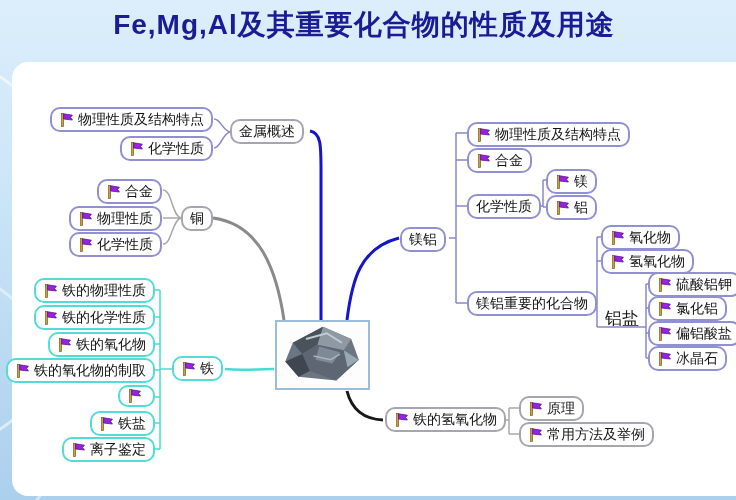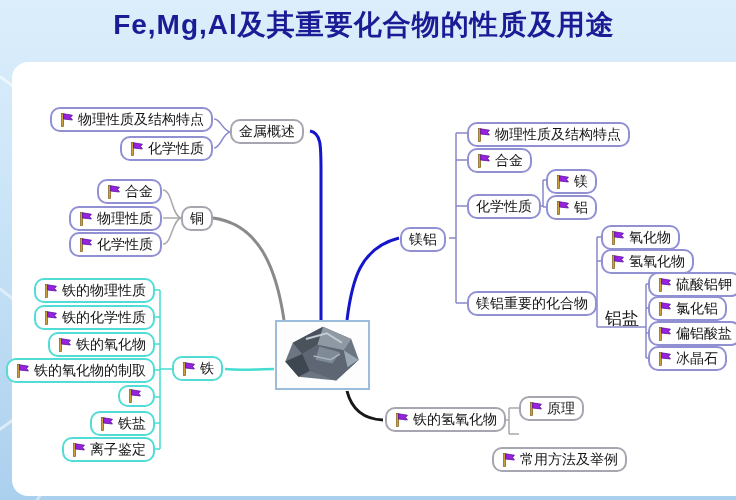--- a/index.html
+++ b/index.html
@@ -281,7 +281,7 @@
     </svg>
   <span>原理</span>
 </div>
-<div class="node b-gray" style="left:492px;top:422px;margin-top:25px;">
+<div class="node b-gray" style="left:519px;top:422px;">
   <svg class="flag" viewBox="0 0 15 16">
       <rect x="2.6" y="1.5" width="2" height="13" fill="#cda23c" stroke="#7c5a14" stroke-width="0.7"></rect>
       <path d="M4.6,1.8 L13.4,3.2 L11.6,5.4 L13.4,8 L4.6,7 Z" fill="#9722e0" stroke="#5c0fa0" stroke-width="0.8"></path>

